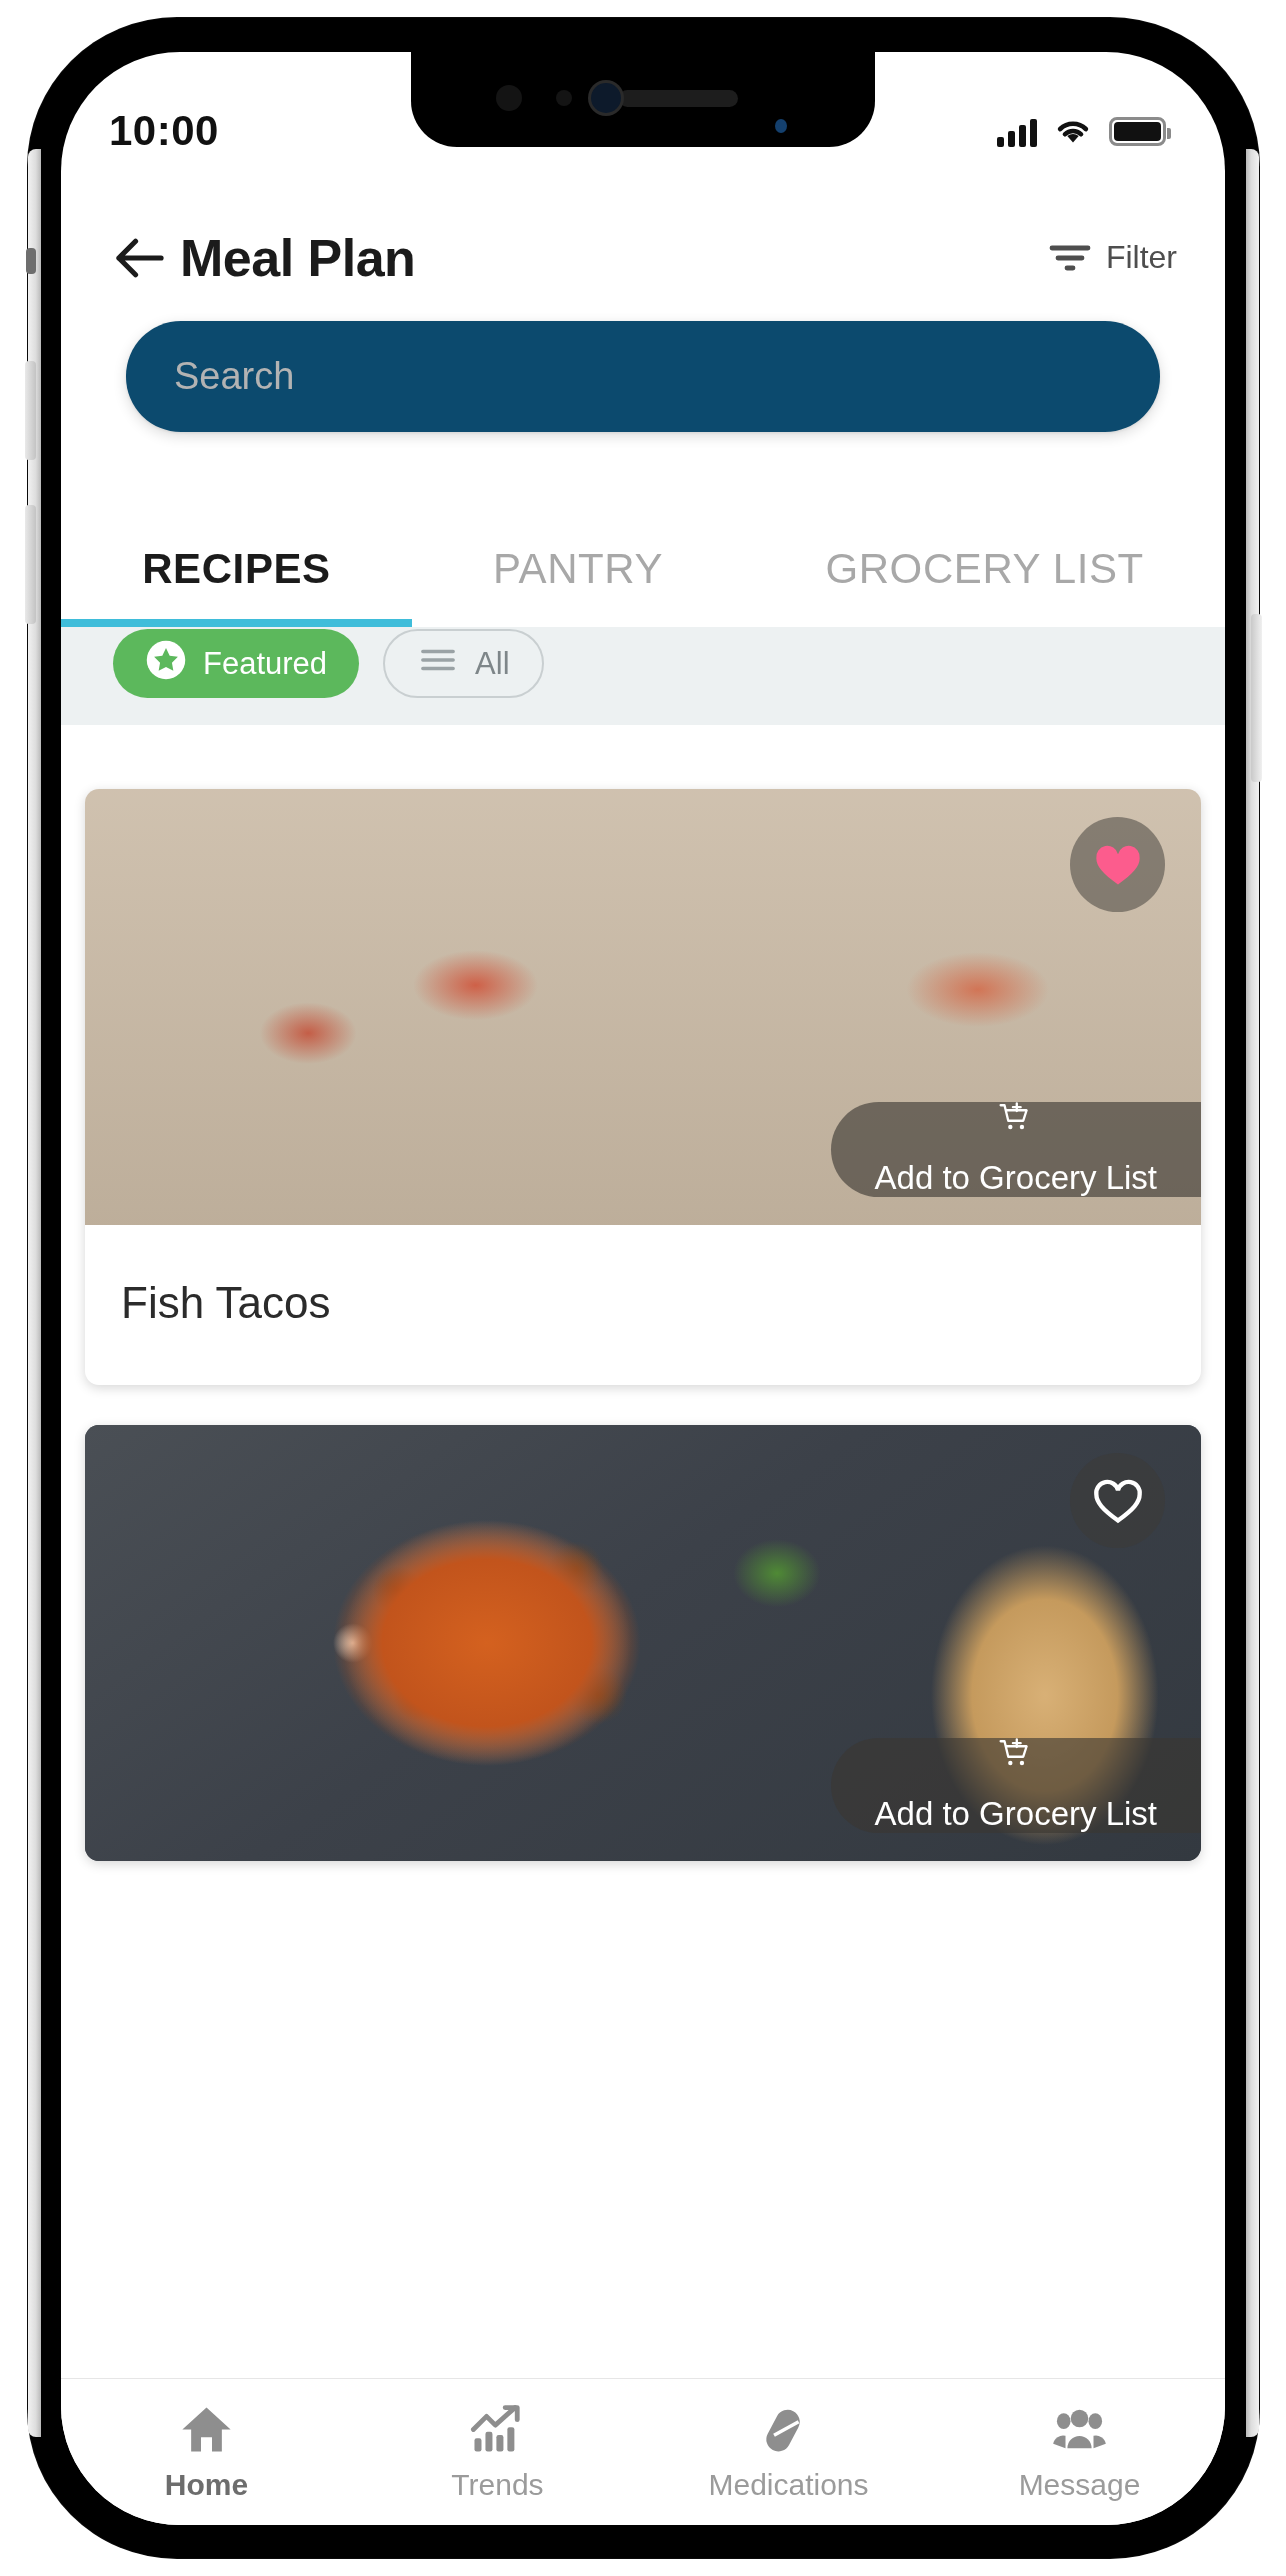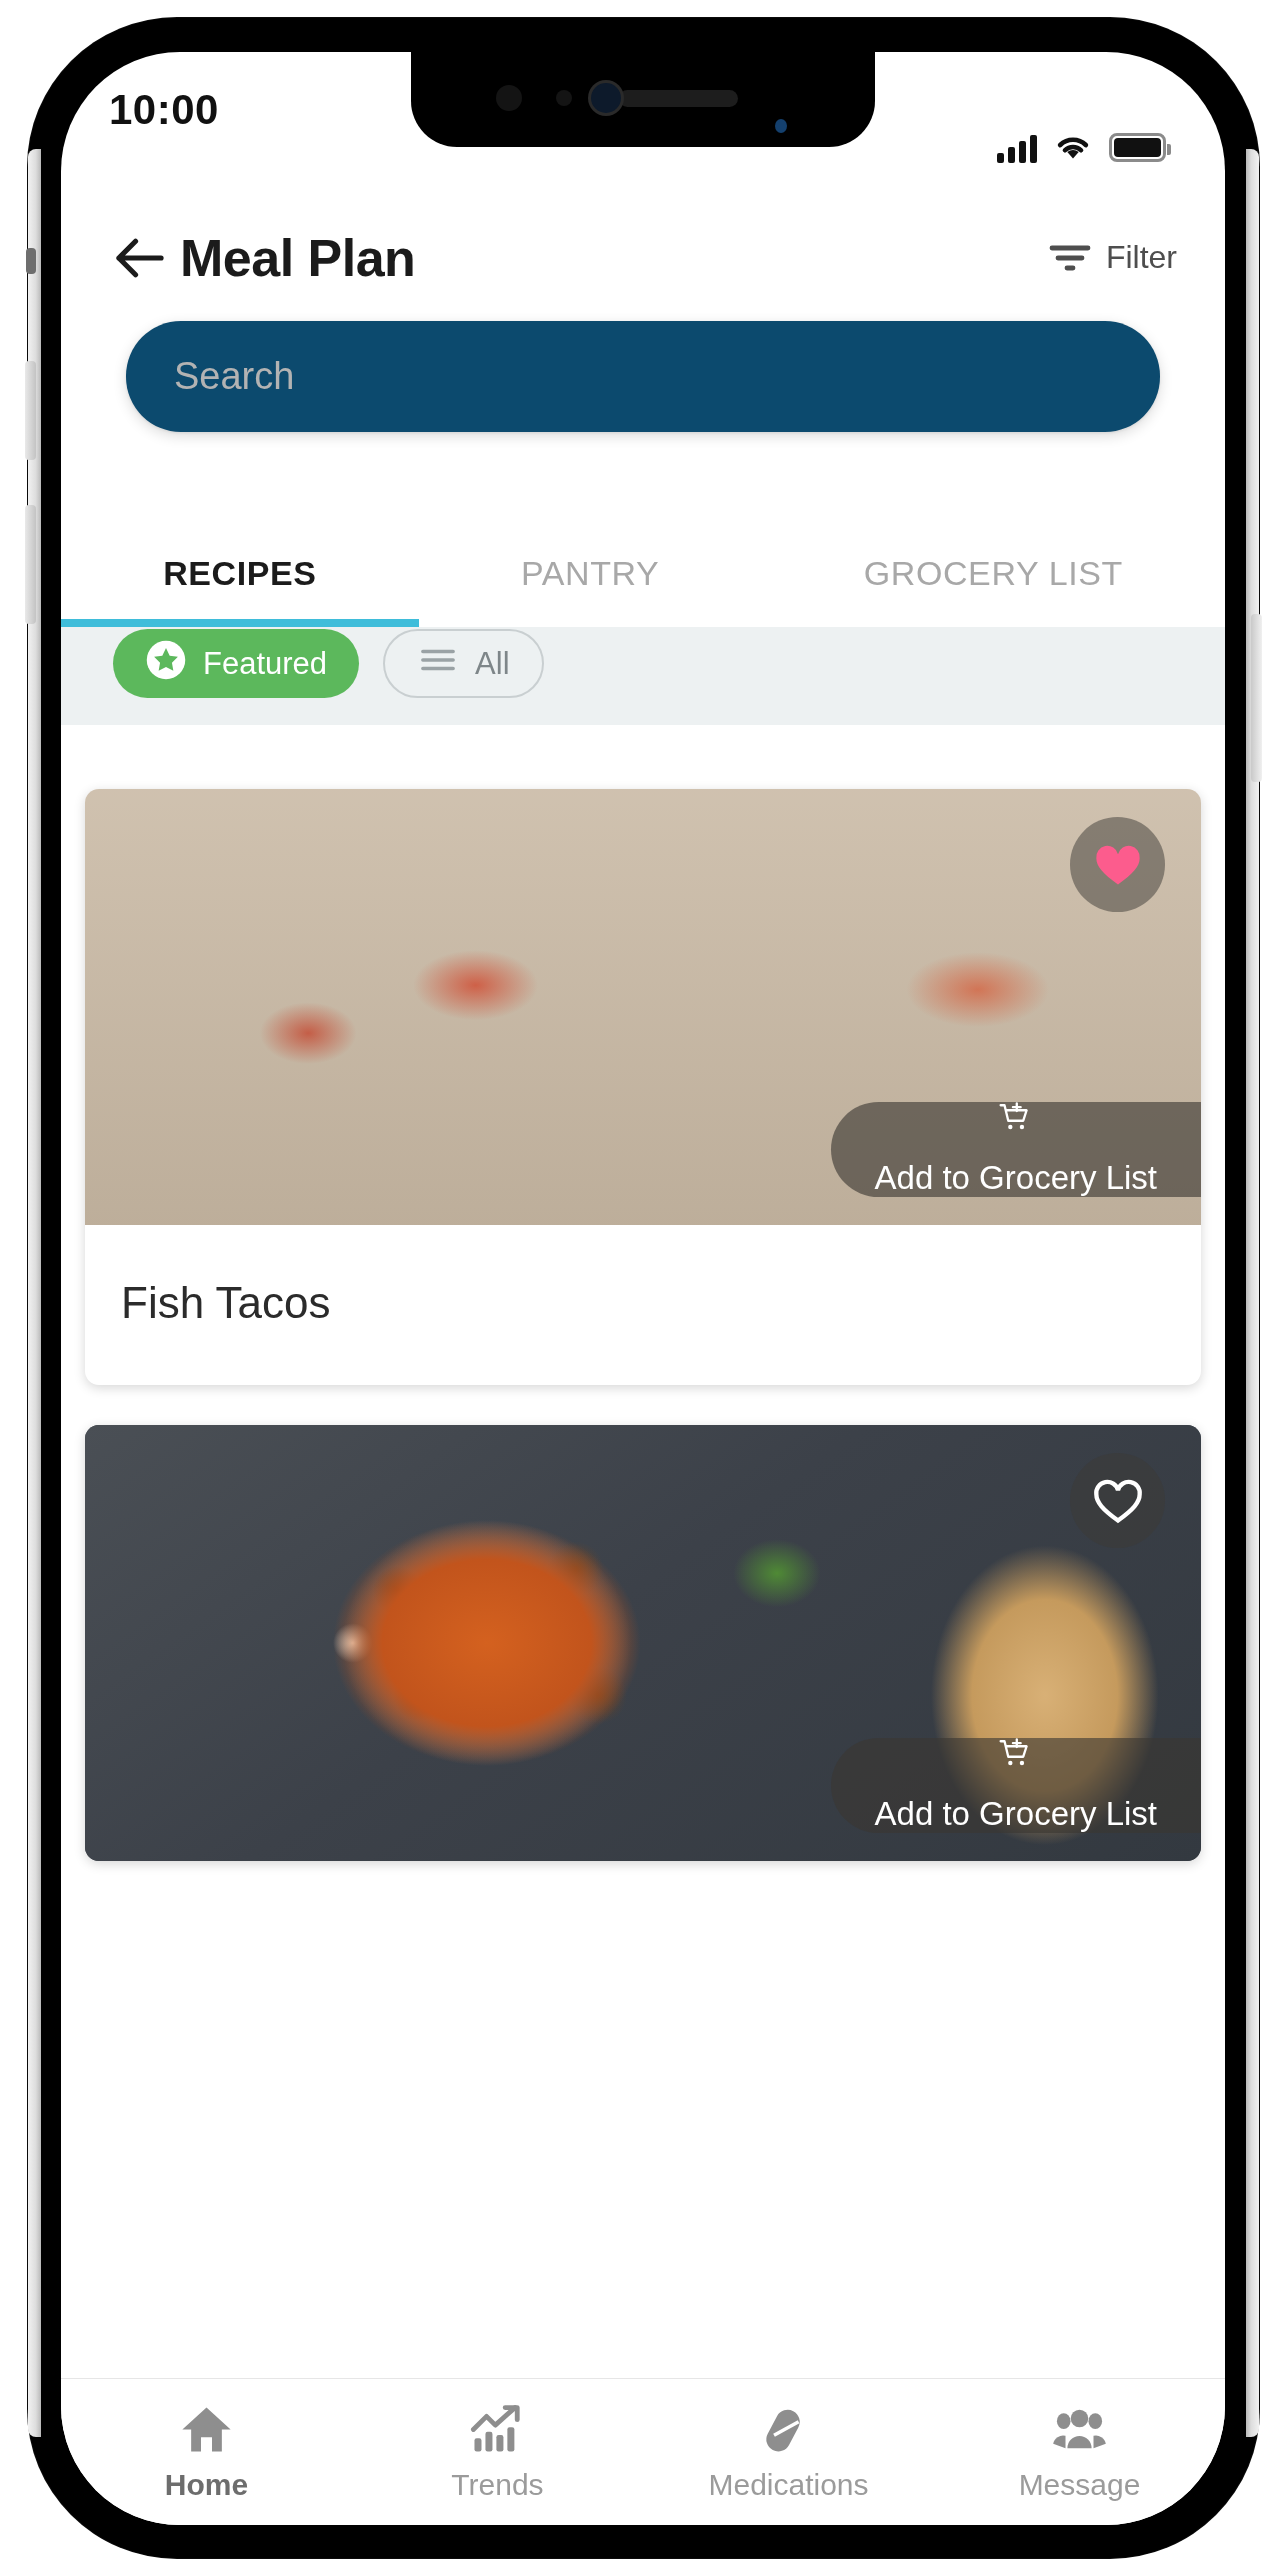--- a/index.html
+++ b/index.html
@@ -74,8 +74,8 @@
 
   
   #statusbar {
-    position:absolute; left:0; top:16px; width:100%; height:139px; z-index:30;
-    display:flex; justify-content:space-between;
+    position:absolute; left:0; top:0; width:100%; height:139px; z-index:30;
+    display:flex; align-items:center; justify-content:space-between;
     padding:0 59px 0 48px;
   }
   #status-time { font-size:42px; font-weight:700; color:#111; letter-spacing:0.5px; margin-top:18px; }

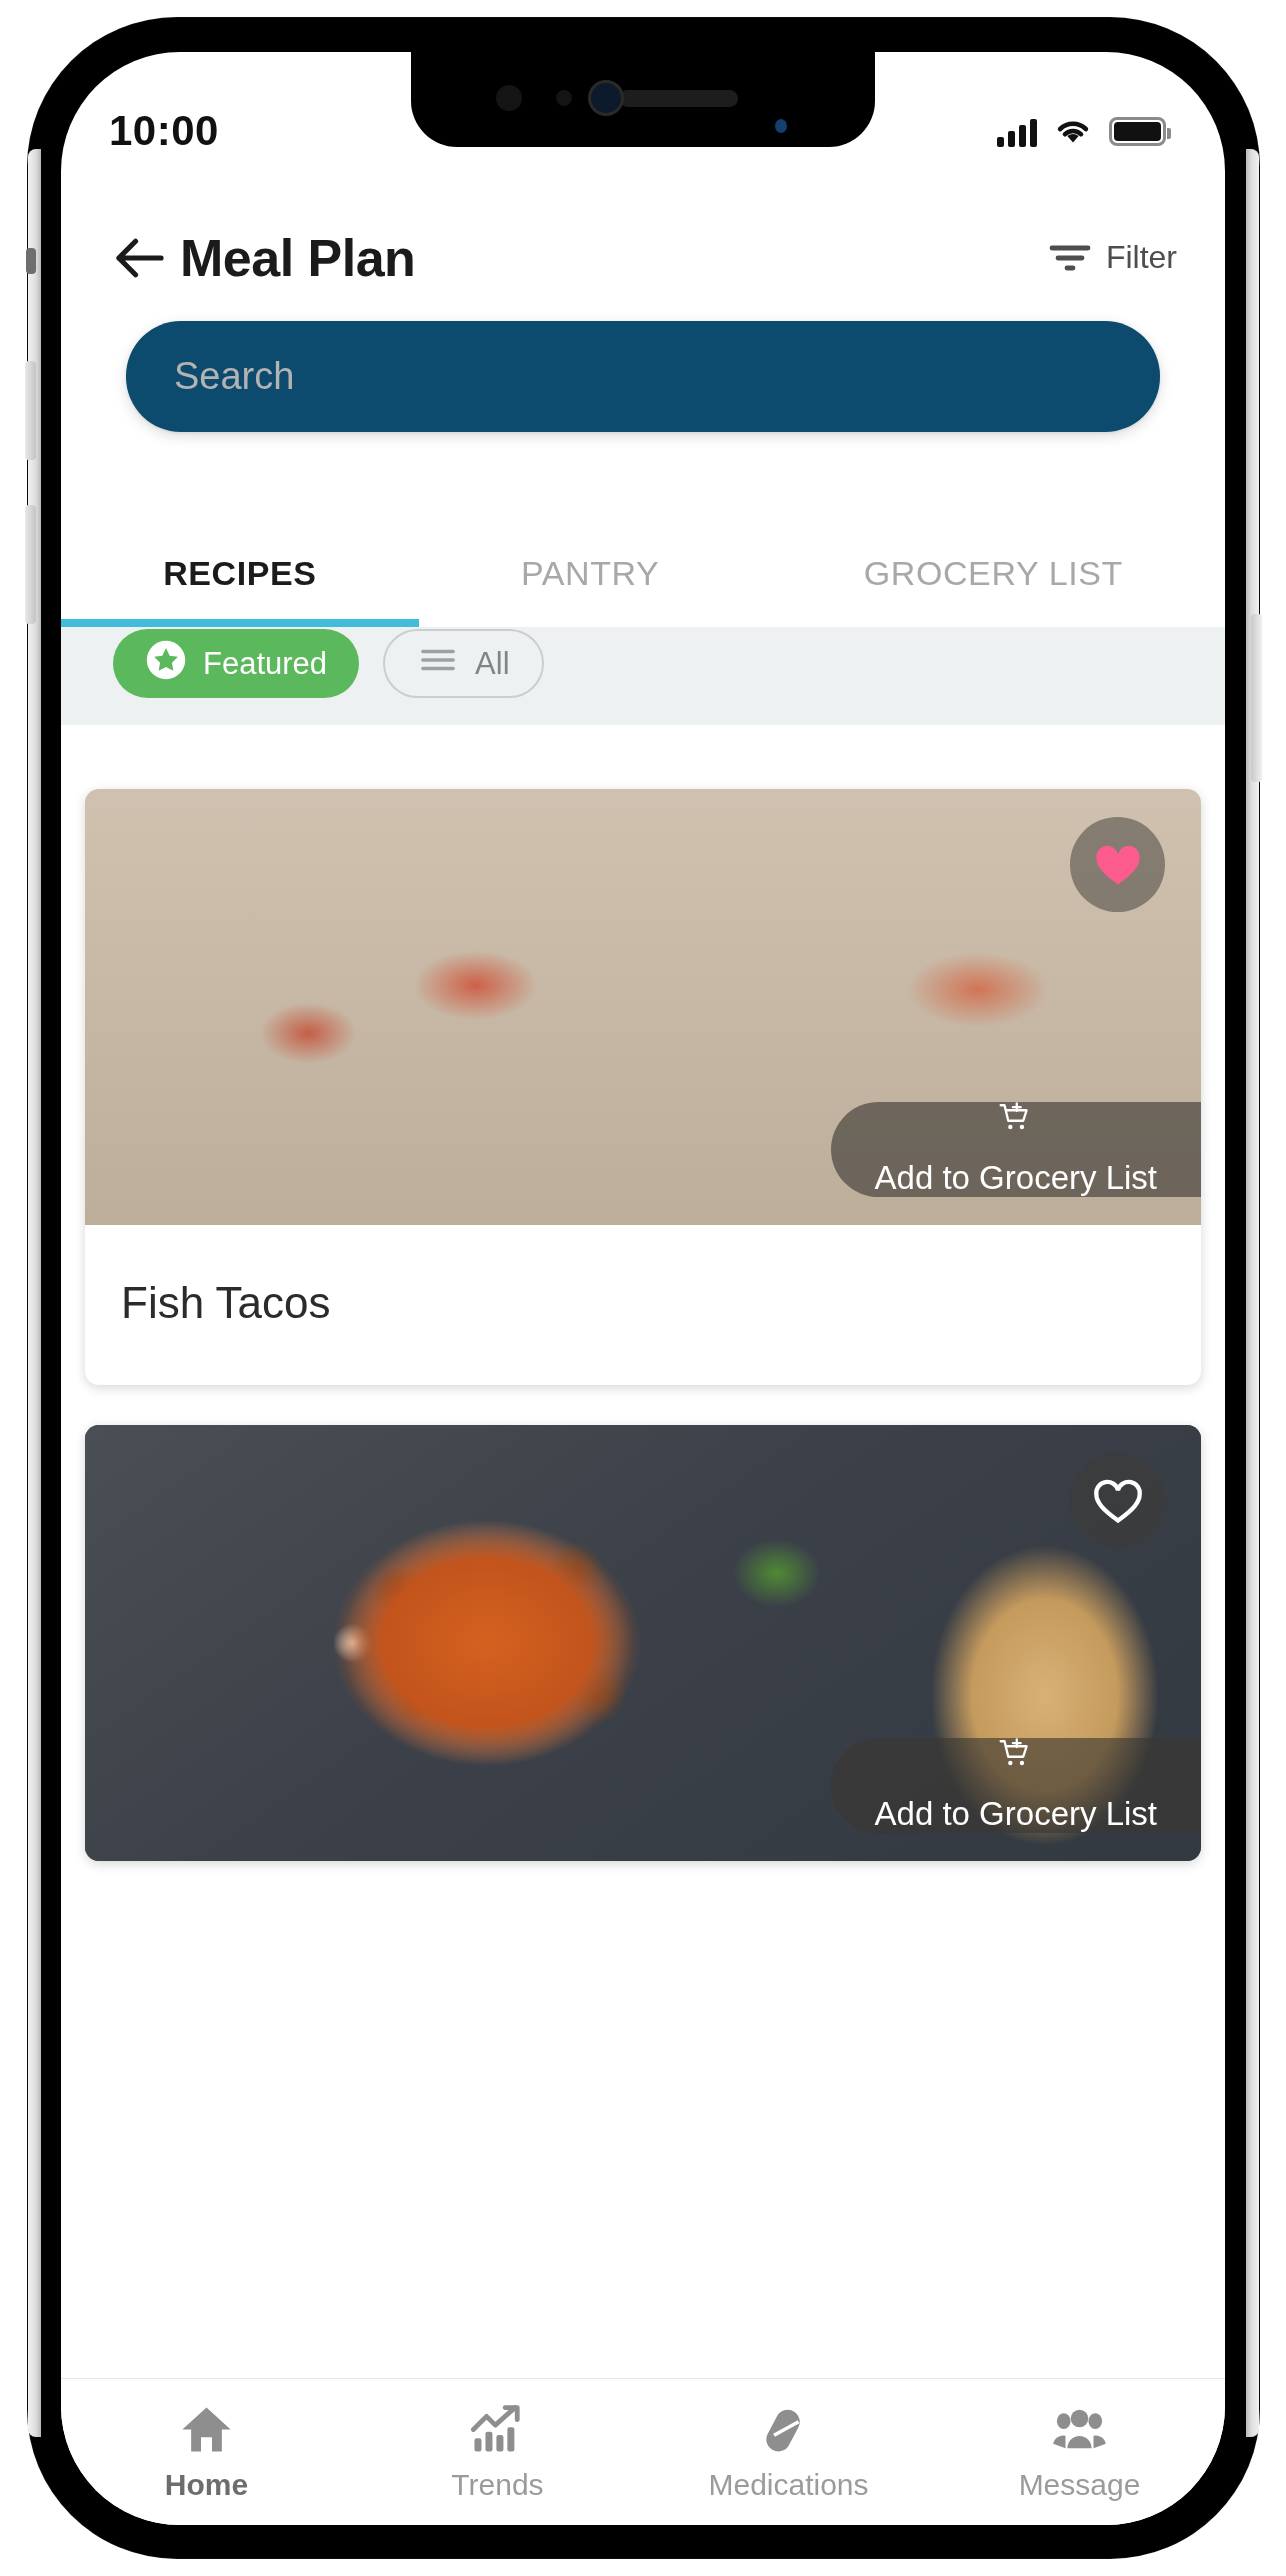--- a/index.html
+++ b/index.html
@@ -122,7 +122,7 @@
   }
   .tab {
     flex:1 1 auto; text-align:center; padding-bottom:34px;
-    font-size:34px; font-weight:700; letter-spacing:0.6px;
+    font-size:42px; font-weight:700; letter-spacing:0.6px;
     position:relative;
   }
   .tab.inactive { color:#a8a8a8; font-weight:400; }

